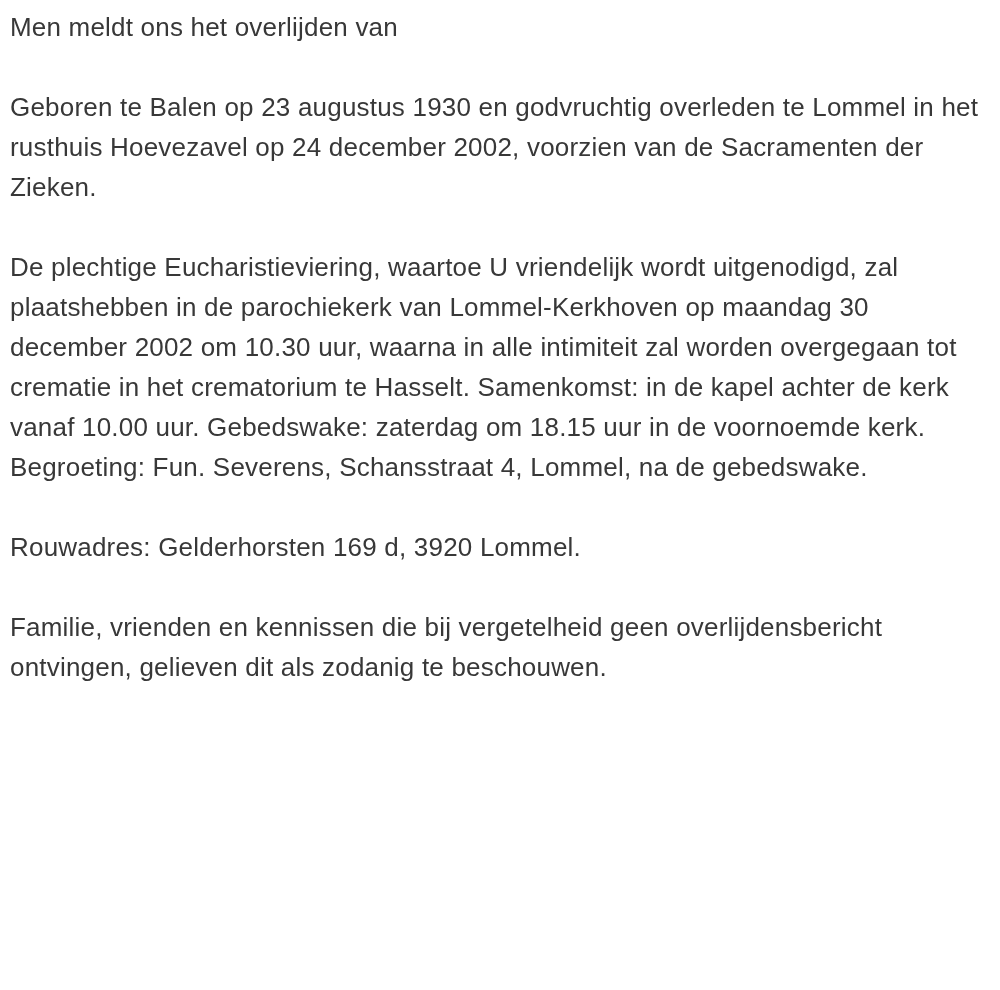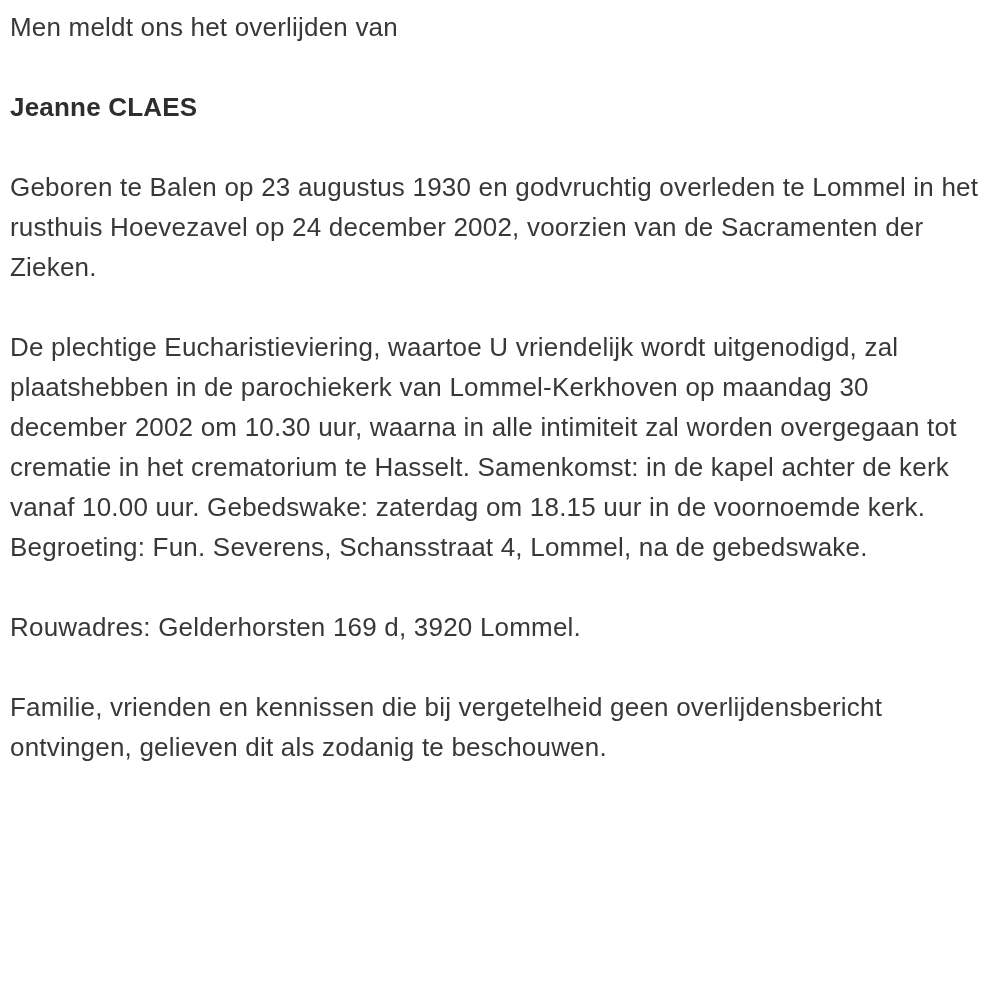--- a/index.html
+++ b/index.html
@@ -48,7 +48,6 @@
   <p class="para">Men meldt ons het overlijden van</p>
 
 
-  <p class="para name">Jeanne CLAES</p>
 
 
   <p class="para">Geboren te Balen op 23 augustus 1930 en godvruchtig overleden te Lommel in het rusthuis Hoevezavel op 24 december 2002, voorzien van de Sacramenten der Zieken.</p>

